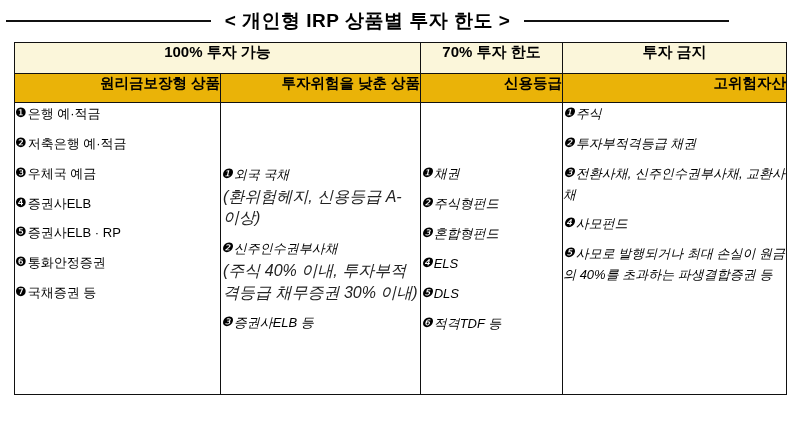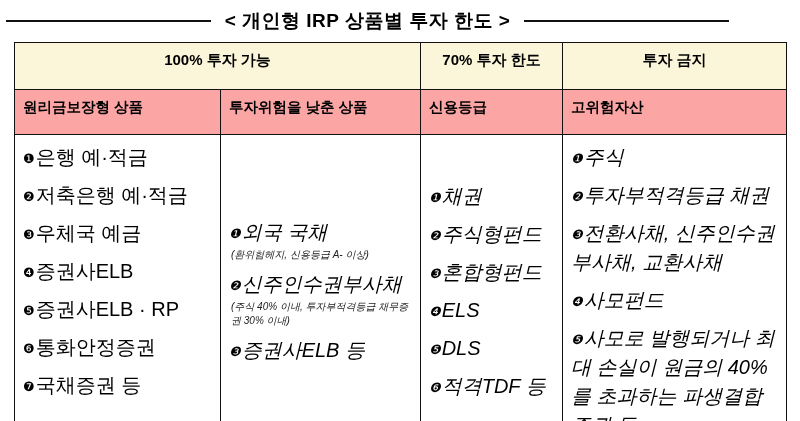--- a/index.html
+++ b/index.html
@@ -58,7 +58,7 @@
   table.irp td, table.irp th {
     border: 1px solid #111111;
     vertical-align: top;
-    padding: 8px;
+    padding: 0;
   }
   .hdr1 th {
     background: #fbf6da;

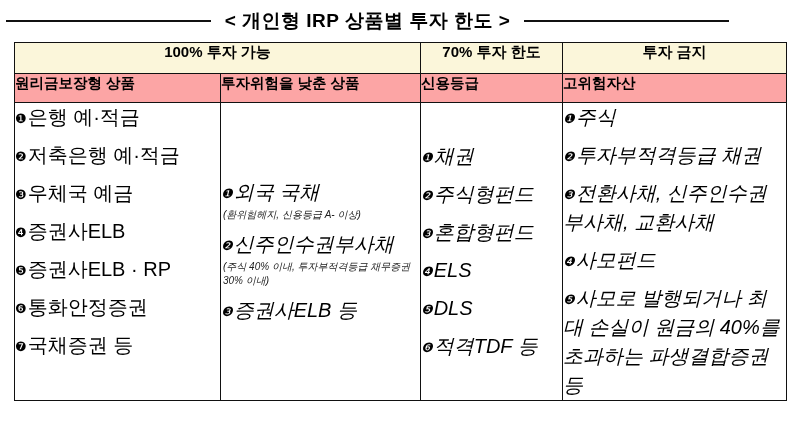--- a/index.html
+++ b/index.html
@@ -70,8 +70,8 @@
     vertical-align: middle;
   }
   .hdr2 th {
-    background: #fca5a5;
-    text-align: left;
+    background: #eab308;
+    text-align: right;
     font-size: 14.5px;
     font-weight: bold;
     height: 28px;

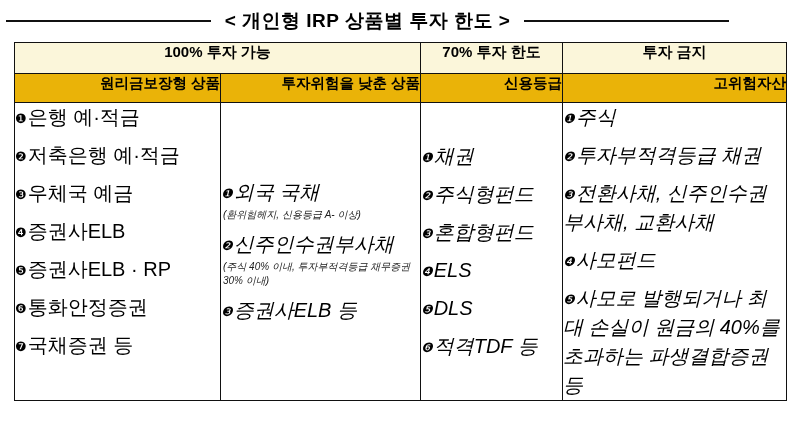--- a/index.html
+++ b/index.html
@@ -107,7 +107,7 @@
     vertical-align: 1px;
   }
   .txt {
-    font-size: 20px;
+    font-size: 13px;
   }
   .sub {
     display: block;

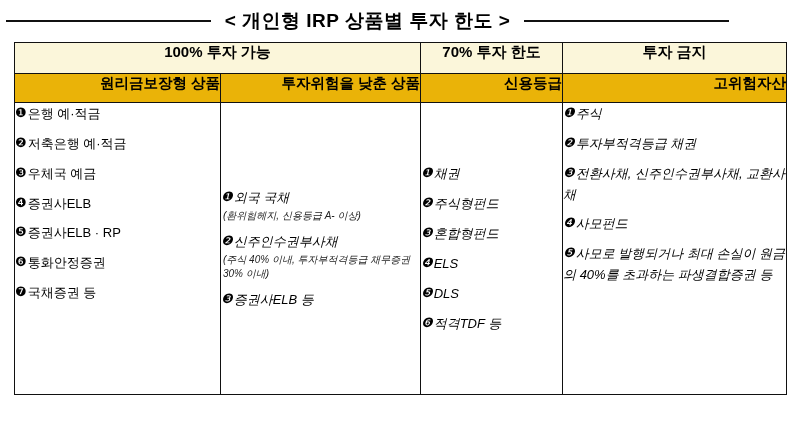--- a/index.html
+++ b/index.html
@@ -111,7 +111,7 @@
   }
   .sub {
     display: block;
-    font-size: 10px;
+    font-size: 16px;
     color: #222222;
     margin-top: 1px;
     margin-left: 2px;

